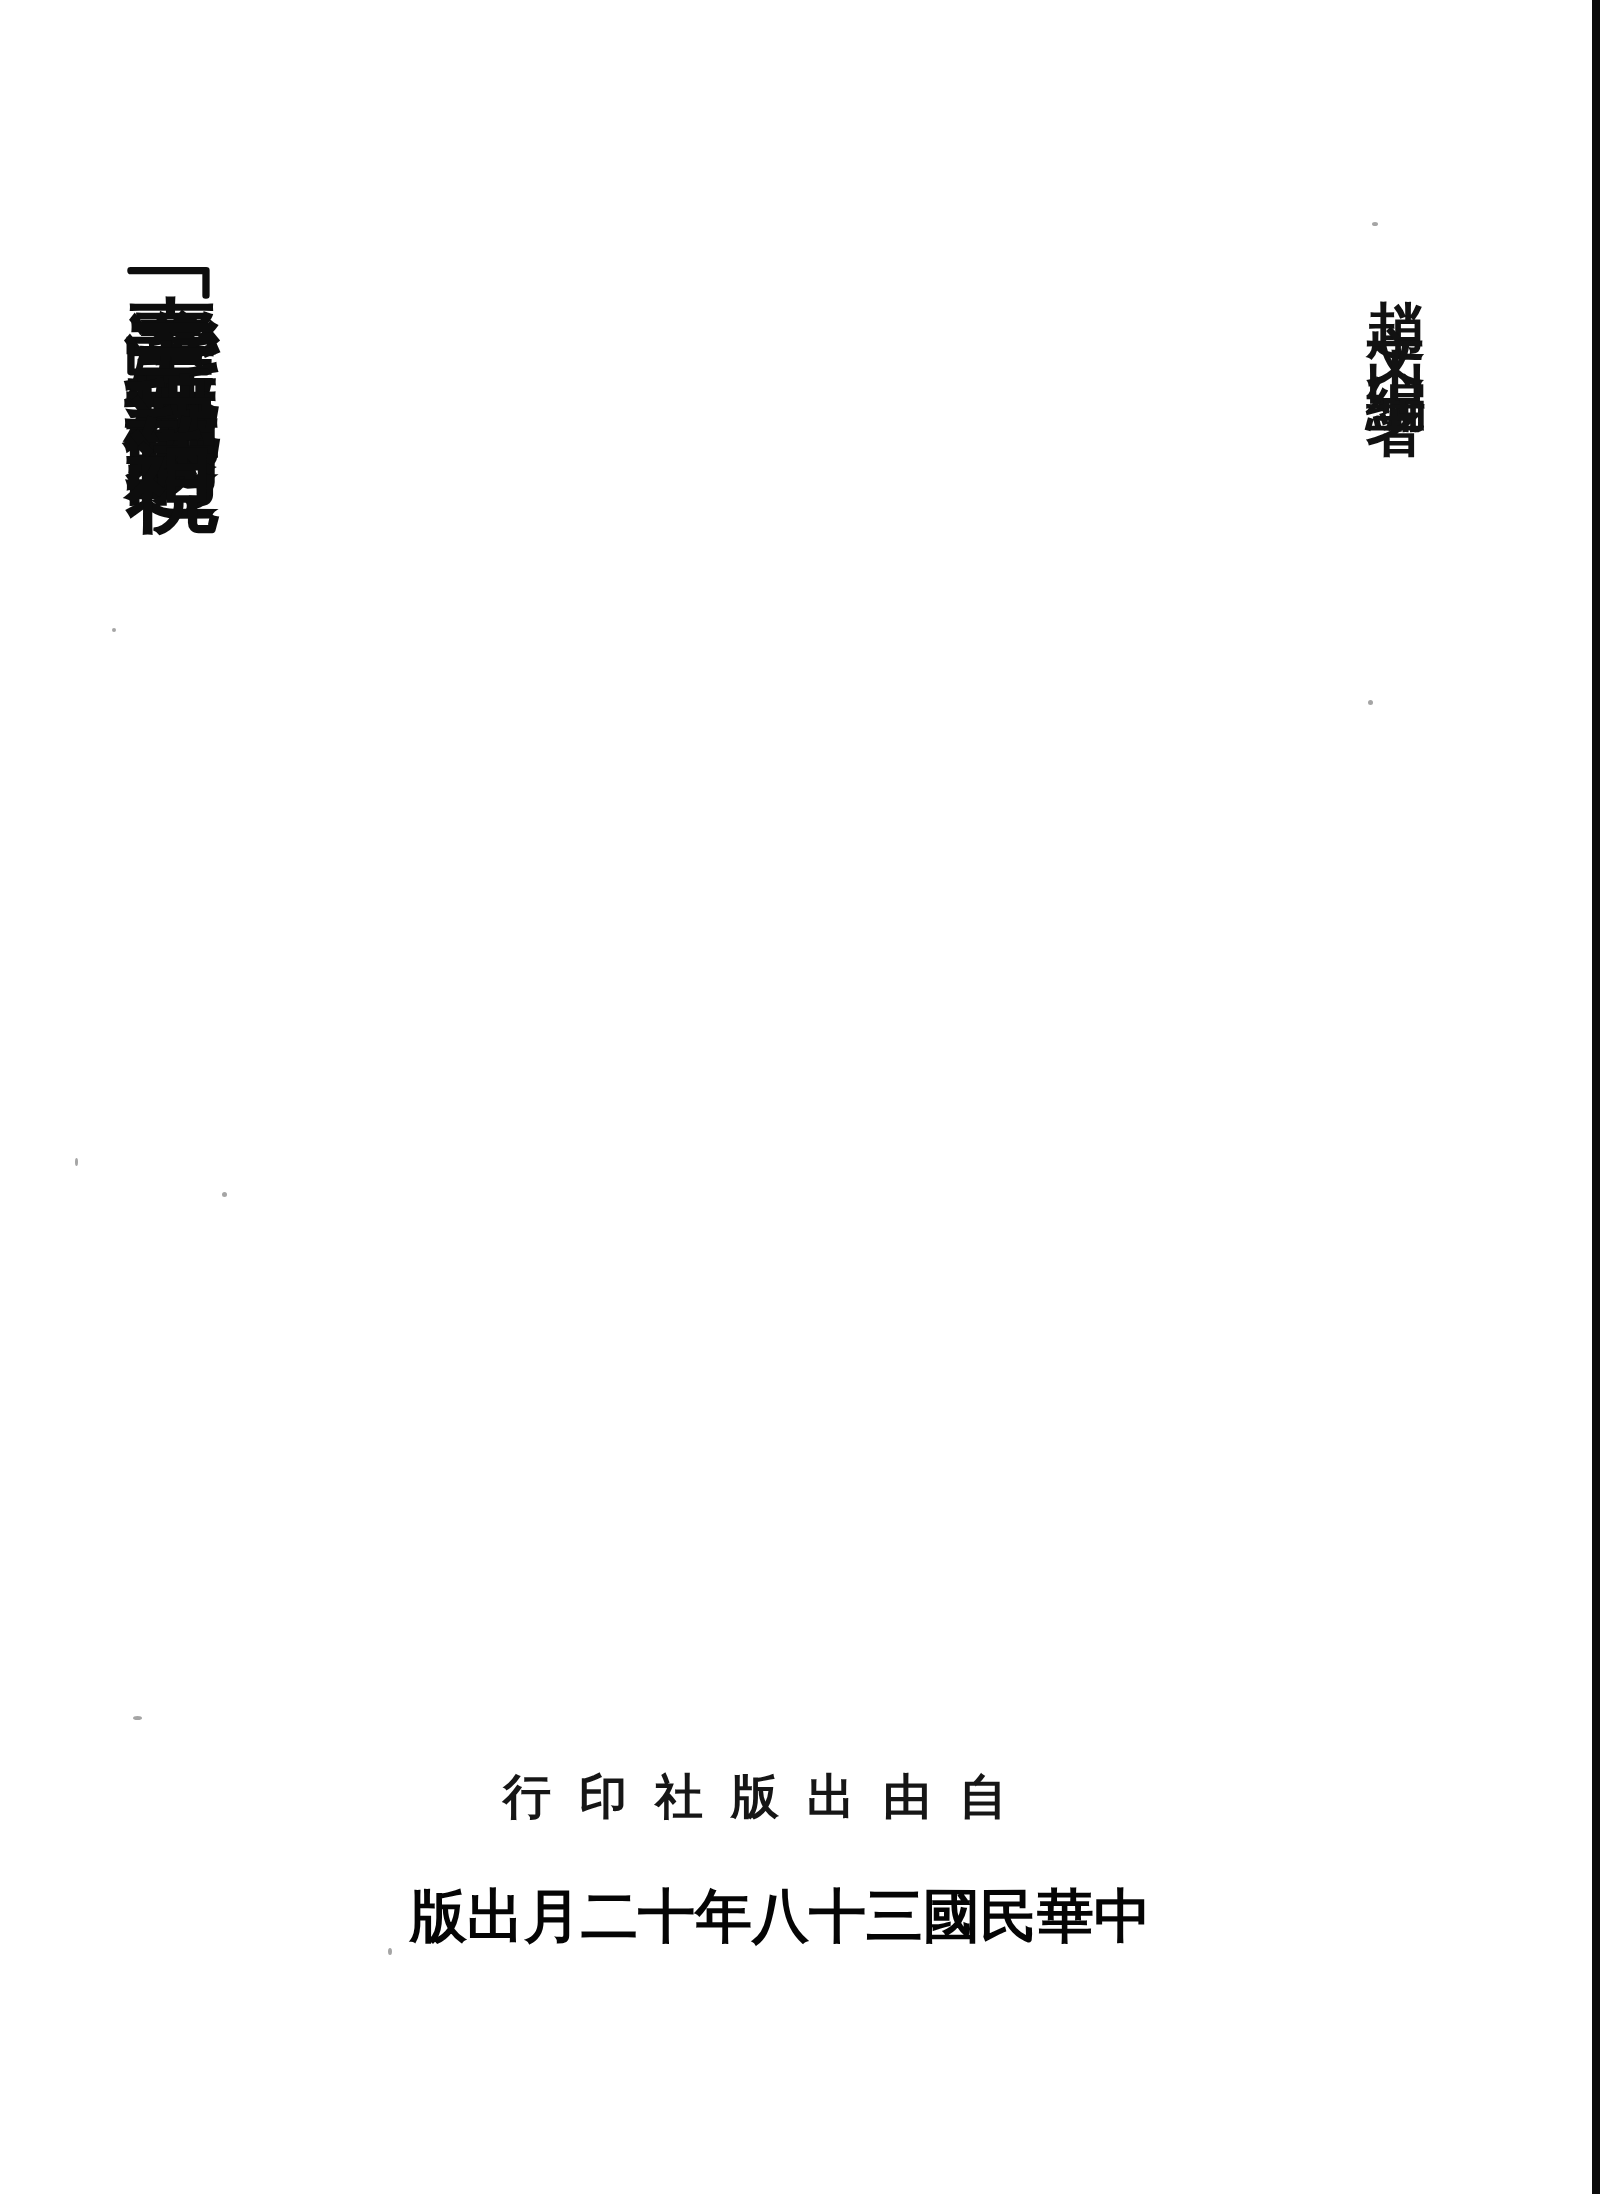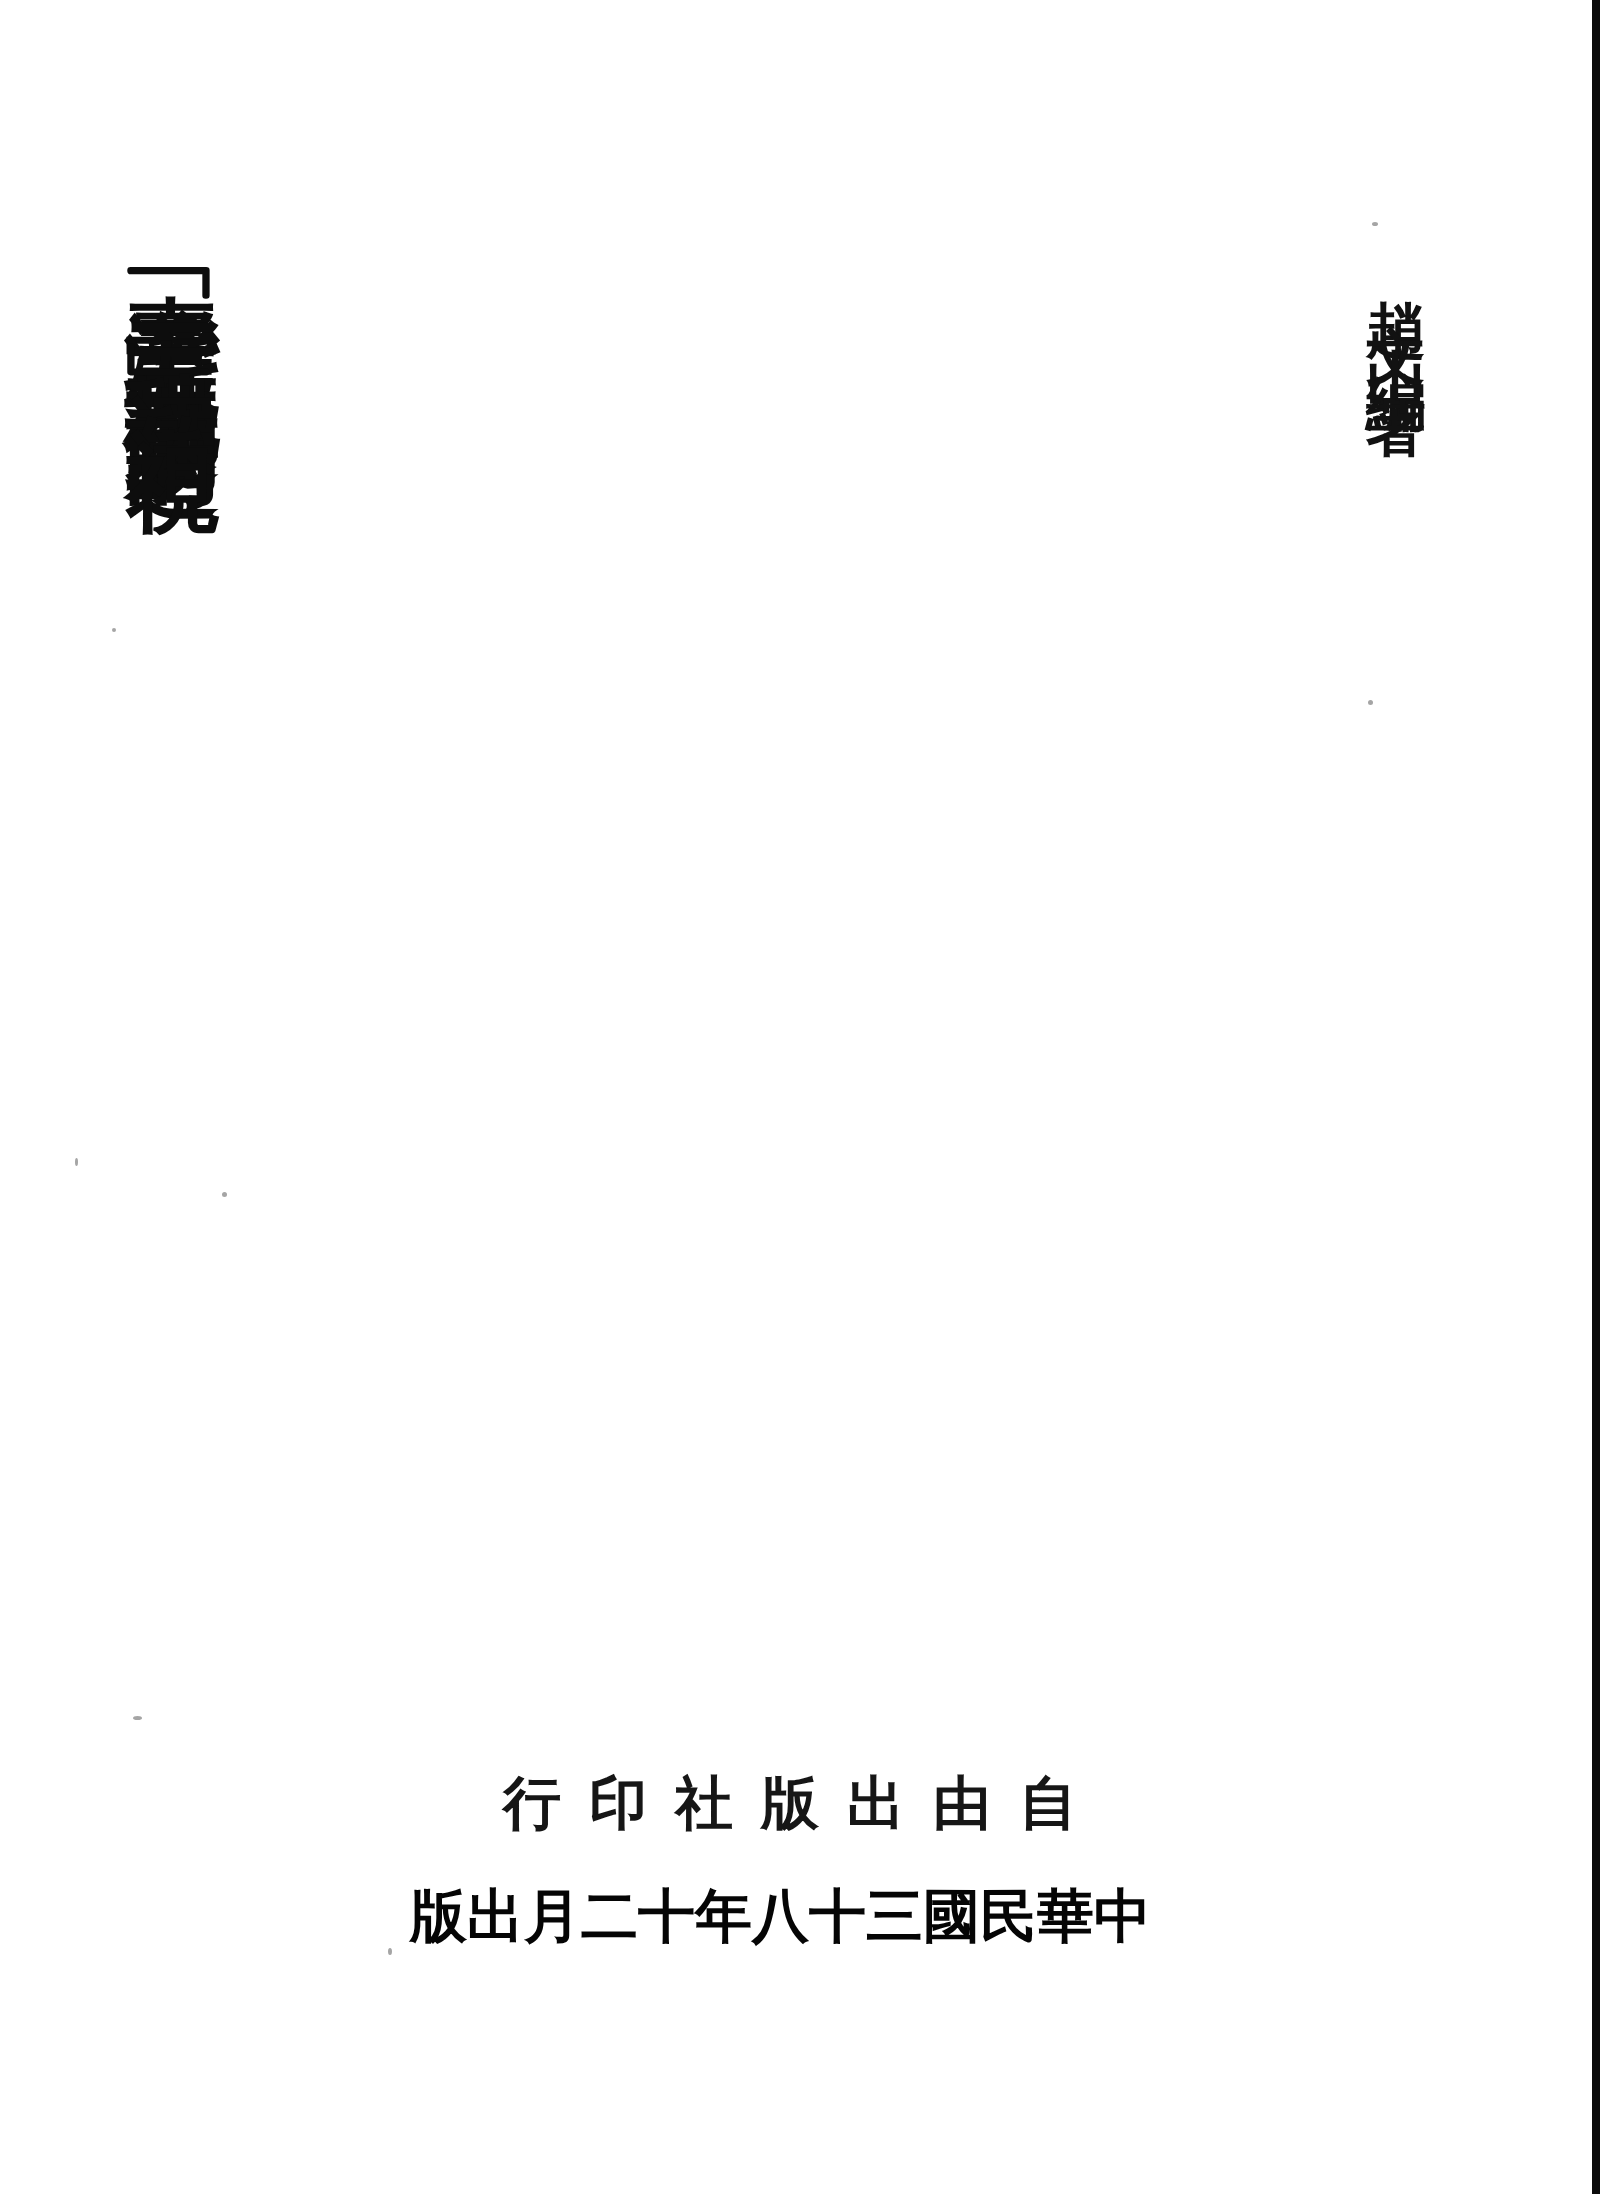--- a/index.html
+++ b/index.html
@@ -59,7 +59,7 @@
     position: absolute;
     left: 503px;
     top: 1765px;
-    font-size: 58px;
+    font-size: 48px;
     font-weight: bold;
     letter-spacing: 28px;
     color: #161616;

